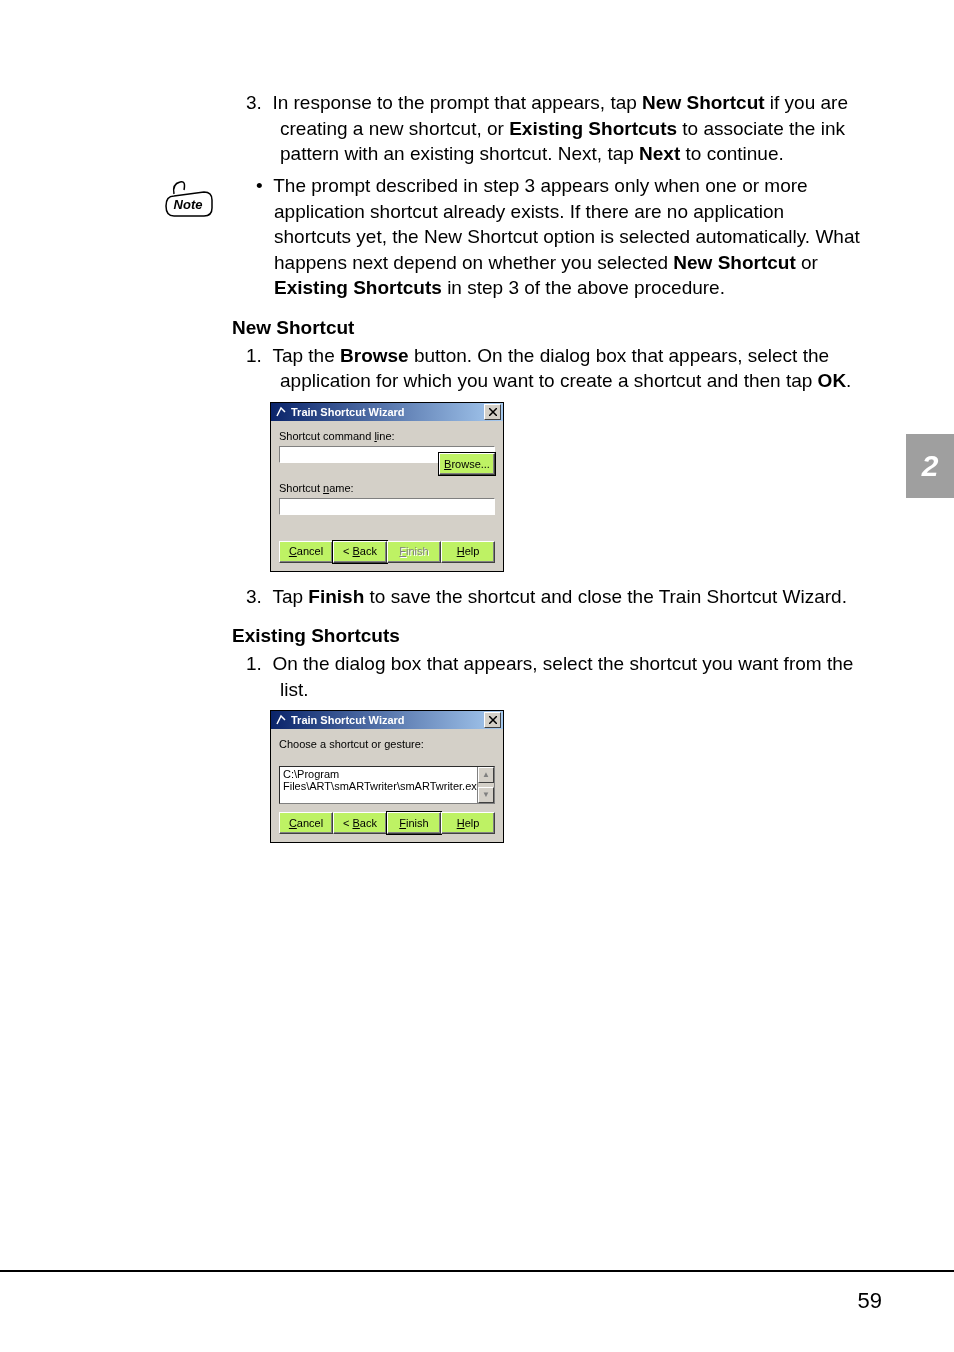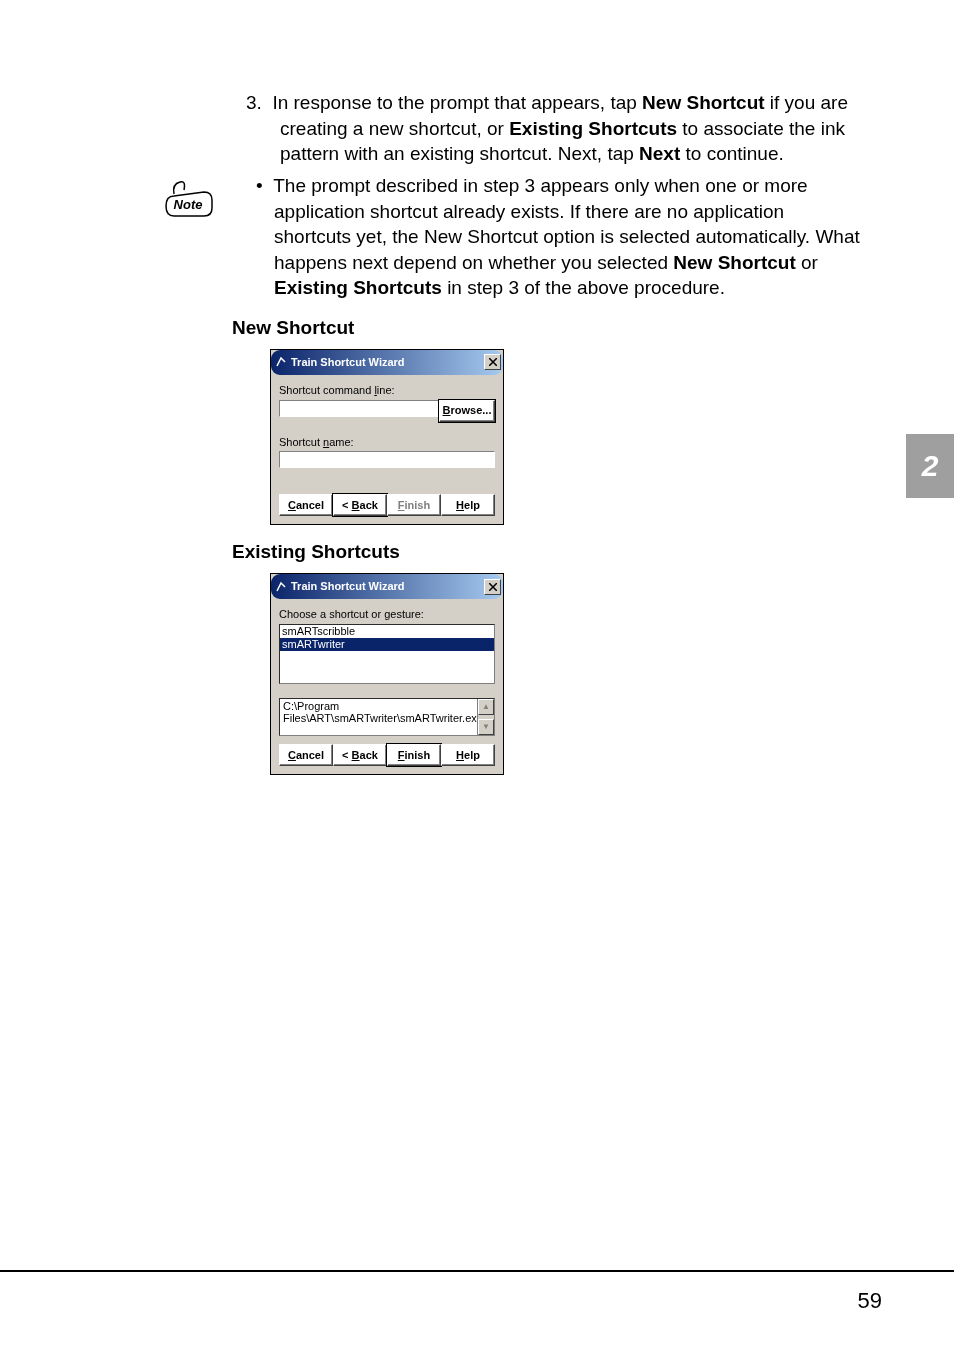--- a/index.html
+++ b/index.html
@@ -68,6 +68,9 @@
 
     <div class="heading">New Shortcut</div>
 
+    <div class="indent-num">
+      <span>1.</span>&nbsp;&nbsp;<span>Tap the </span><b>Browse</b><span> button. On the dialog box that appears, select the application for which you want to create a shortcut and then tap </span><b>OK</b><span>.</span>
+    </div>
 
     <div class="dlg">
       <div class="titlebar">

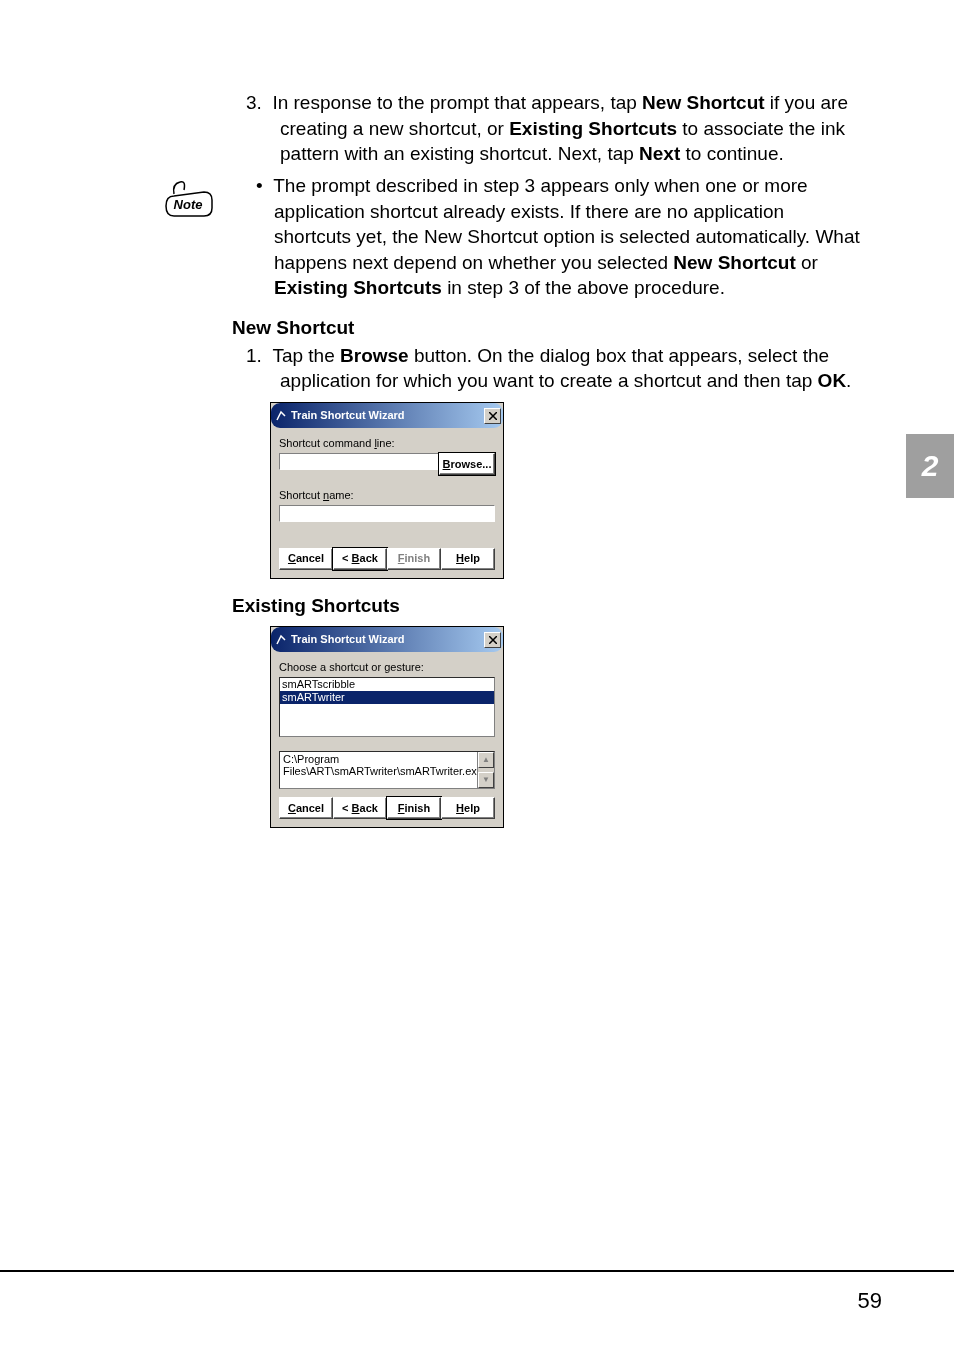--- a/index.html
+++ b/index.html
@@ -17,7 +17,7 @@
 
   
   .dlg { width:232px; border:1px solid #000; background:#d4d0c8; font-family:"MS Sans Serif",Tahoma,sans-serif; font-size:11px; color:#000; position:relative; margin:8px 0 12px 24px; }
-  .dlg .titlebar { height:25px; background:linear-gradient(to right,#0a246a,#a6caf0); color:#fff; font-weight:bold; font-size:11px; display:flex; align-items:center; padding-left:4px; position:relative;border-radius:9px; }
+  .dlg .titlebar { height:18px; background:linear-gradient(to right,#0a246a,#a6caf0); color:#fff; font-weight:bold; font-size:11px; display:flex; align-items:center; padding-left:4px; position:relative; }
   .dlg .titlebar .tx { flex:1; }
   .dlg .titlebar .ticon { width:12px; height:12px; margin-right:4px; display:inline-block; }
   .dlg .closebox { width:15px; height:14px; background:#d4d0c8; border:1px solid #fff; border-right-color:#404040; border-bottom-color:#404040; display:flex; align-items:center; justify-content:center; color:#000; font-size:10px; font-weight:bold; margin-right:2px; }

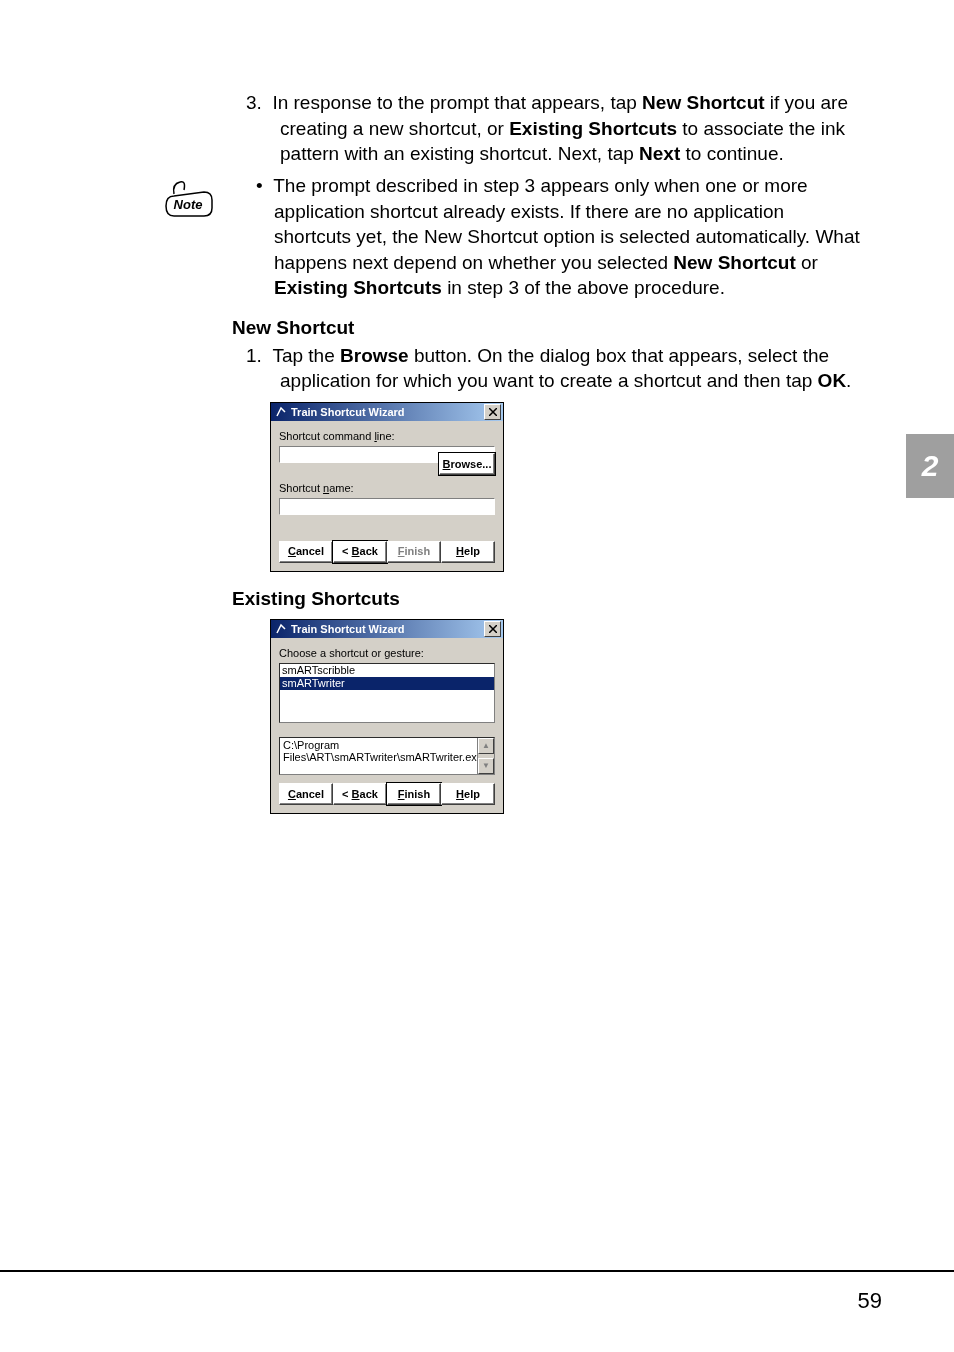--- a/index.html
+++ b/index.html
@@ -26,7 +26,7 @@
   .dlg .underlined { text-decoration:underline; }
   .dlg .field { width:100%; height:17px; border:1px solid #808080; border-right-color:#fff; border-bottom-color:#fff; background:#fff; box-sizing:border-box; margin-top:2px; }
   .dlg .btnrow { display:flex; gap:0; margin-top:26px; }
-  .dlg .btn { height:20px; flex:1; background:#ffffff; border:1px solid #fff; border-right:1px solid #404040; border-bottom:1px solid #404040; box-shadow:inset -1px -1px 0 #808080; font-size:11px; display:flex; align-items:center; justify-content:center;font-weight:bold; }
+  .dlg .btn { height:20px; flex:1; background:#bef264; border:1px solid #fff; border-right:1px solid #404040; border-bottom:1px solid #404040; box-shadow:inset -1px -1px 0 #808080; font-size:11px; display:flex; align-items:center; justify-content:center; }
   .dlg .btn.default { outline:1px solid #000; }
   .dlg .btn.disabled { color:#808080; text-shadow:1px 1px 0 #fff; }
   .dlg .browse { position:absolute; right:8px; top:50px; width:54px; height:20px; }

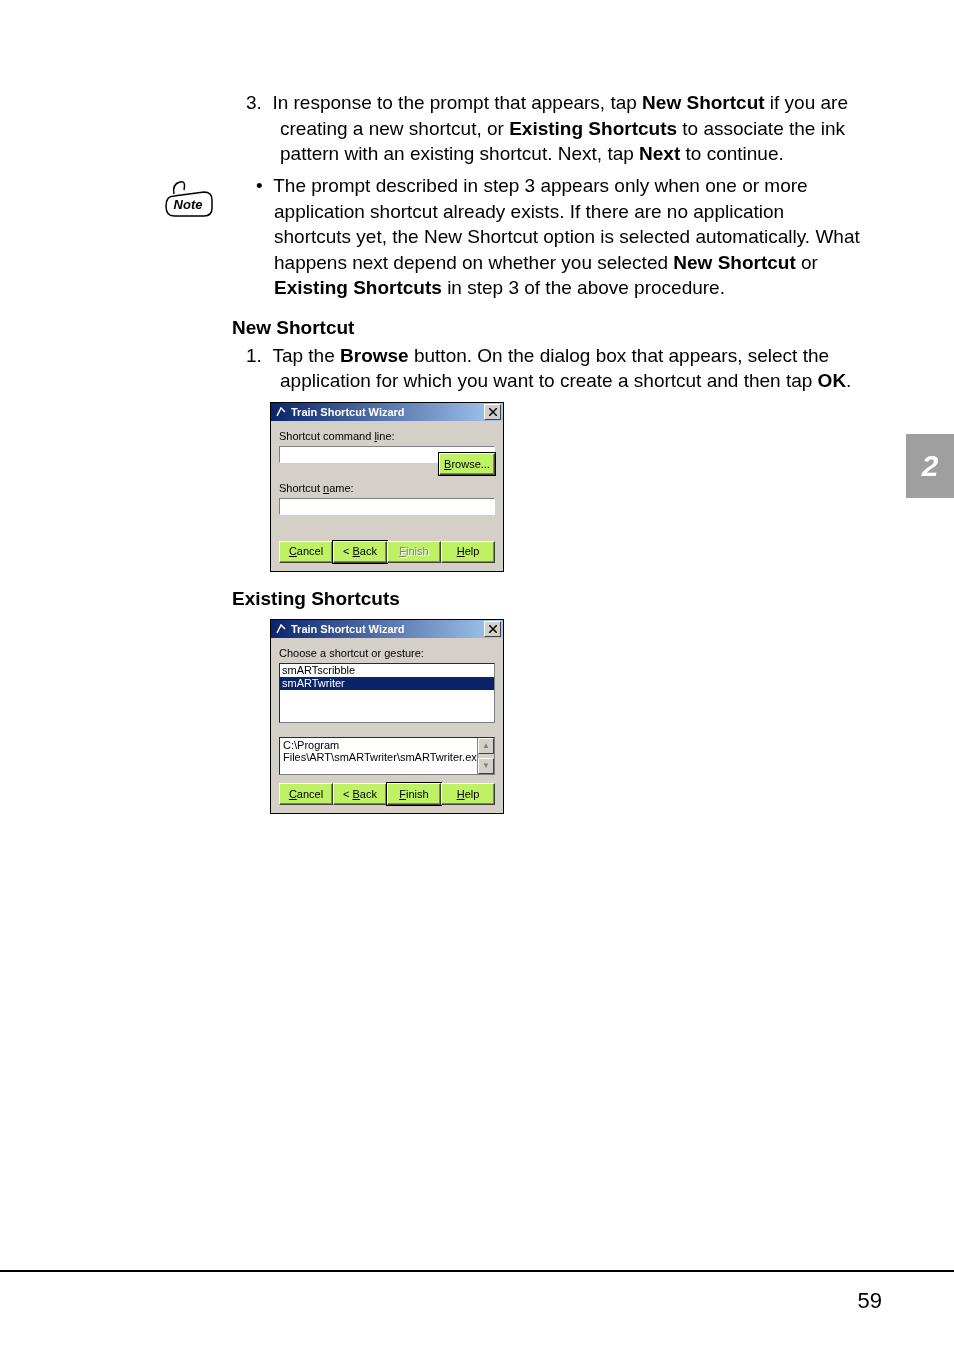--- a/index.html
+++ b/index.html
@@ -112,6 +112,9 @@
     </div>
 
 
+    <div class="indent-num">
+      <span>3.</span>&nbsp;&nbsp;<span>Tap </span><b>Finish</b><span> to save the shortcut and close the Train Shortcut Wizard.</span>
+    </div>
 
     <div class="heading">Existing Shortcuts</div>
 

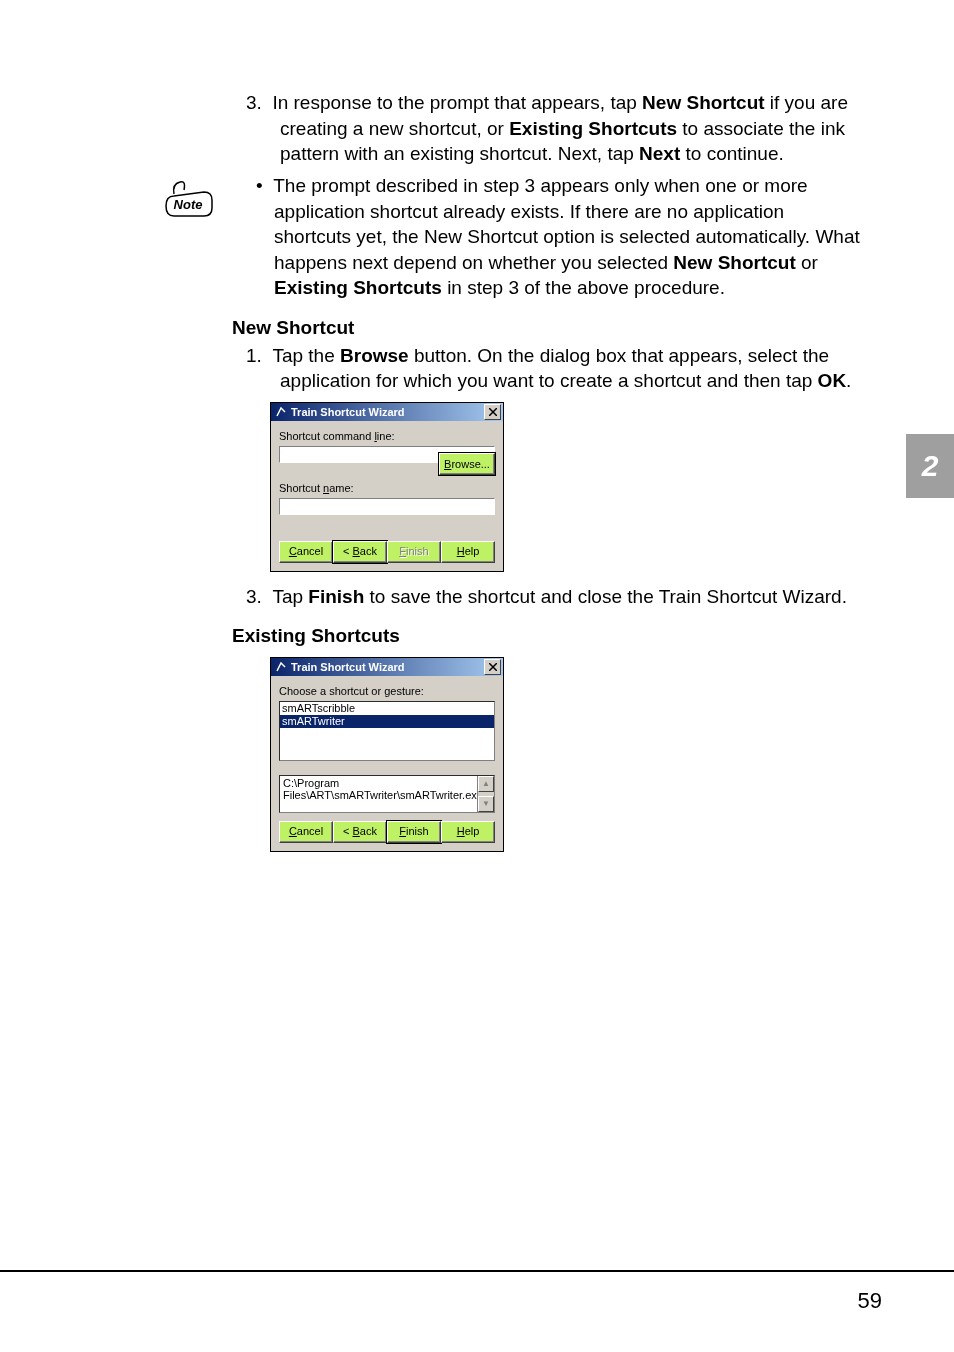--- a/index.html
+++ b/index.html
@@ -118,6 +118,9 @@
 
     <div class="heading">Existing Shortcuts</div>
 
+    <div class="indent-num">
+      <span>1.</span>&nbsp;&nbsp;<span>On the dialog box that appears, select the shortcut you want from the list.</span>
+    </div>
 
     <div class="dlg">
       <div class="titlebar">

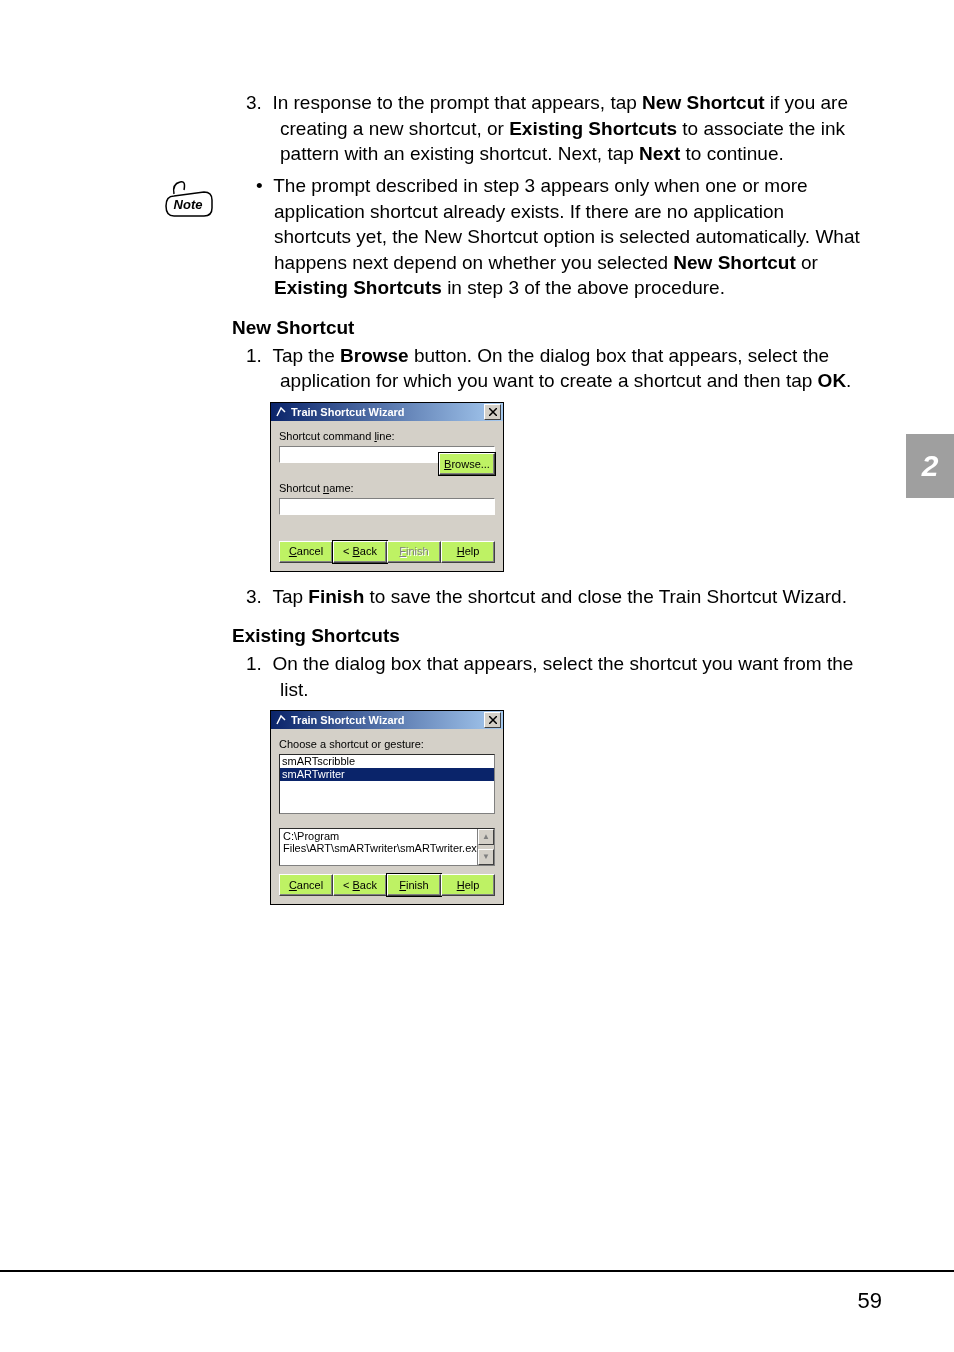--- a/index.html
+++ b/index.html
@@ -138,10 +138,6 @@
       </div>
       <div class="body">
         <label>Choose a shortcut or gesture:</label>
-        <div class="listbox">
-          <div class="listitem">smARTscribble</div>
-          <div class="listitem sel">smARTwriter</div>
-        </div>
         <div class="pathbox">
           <span>C:\Program Files\ART\smARTwriter\smARTwriter.exe</span>
           <div class="scrollbar">

